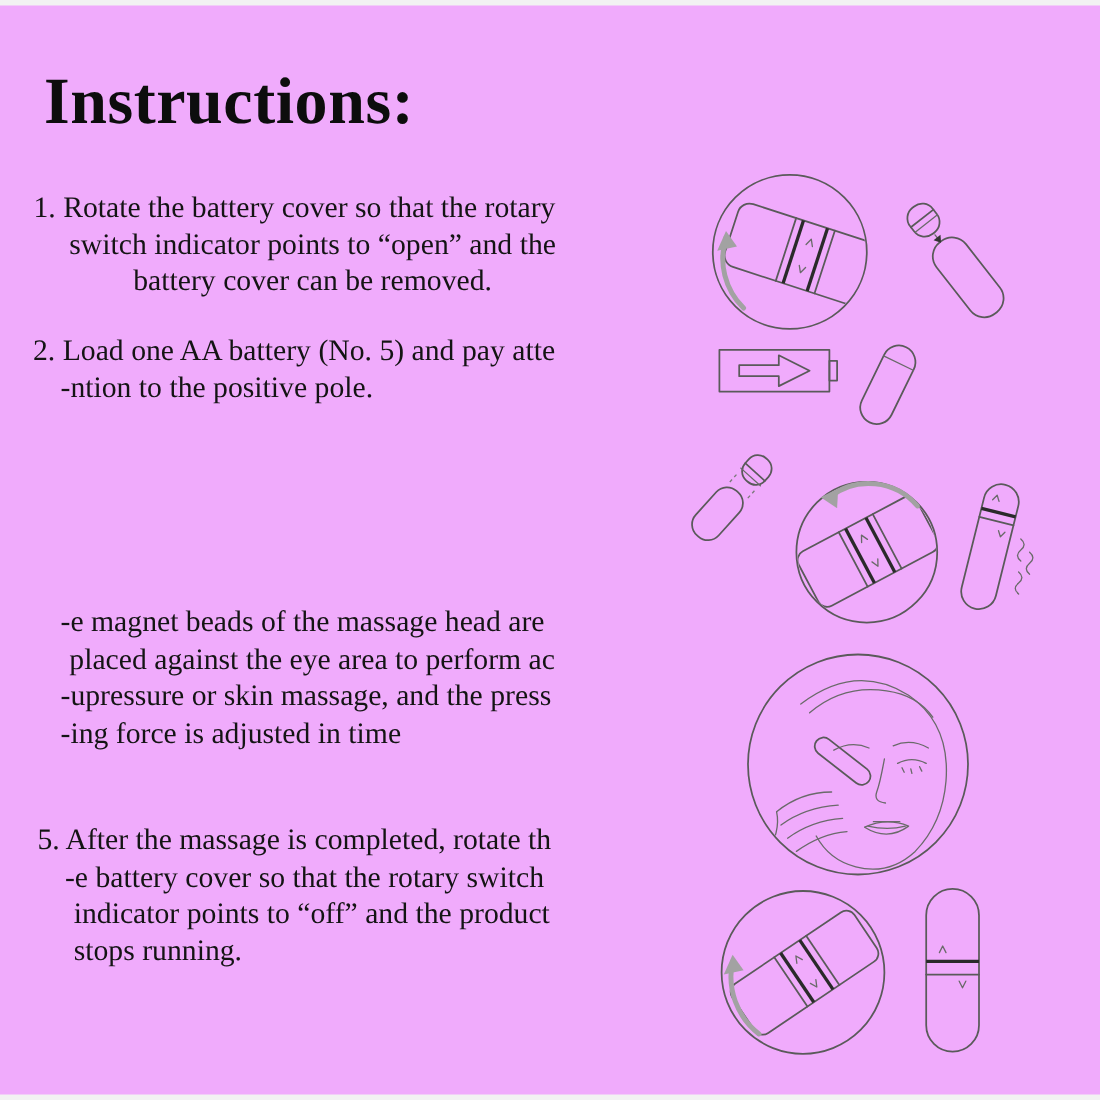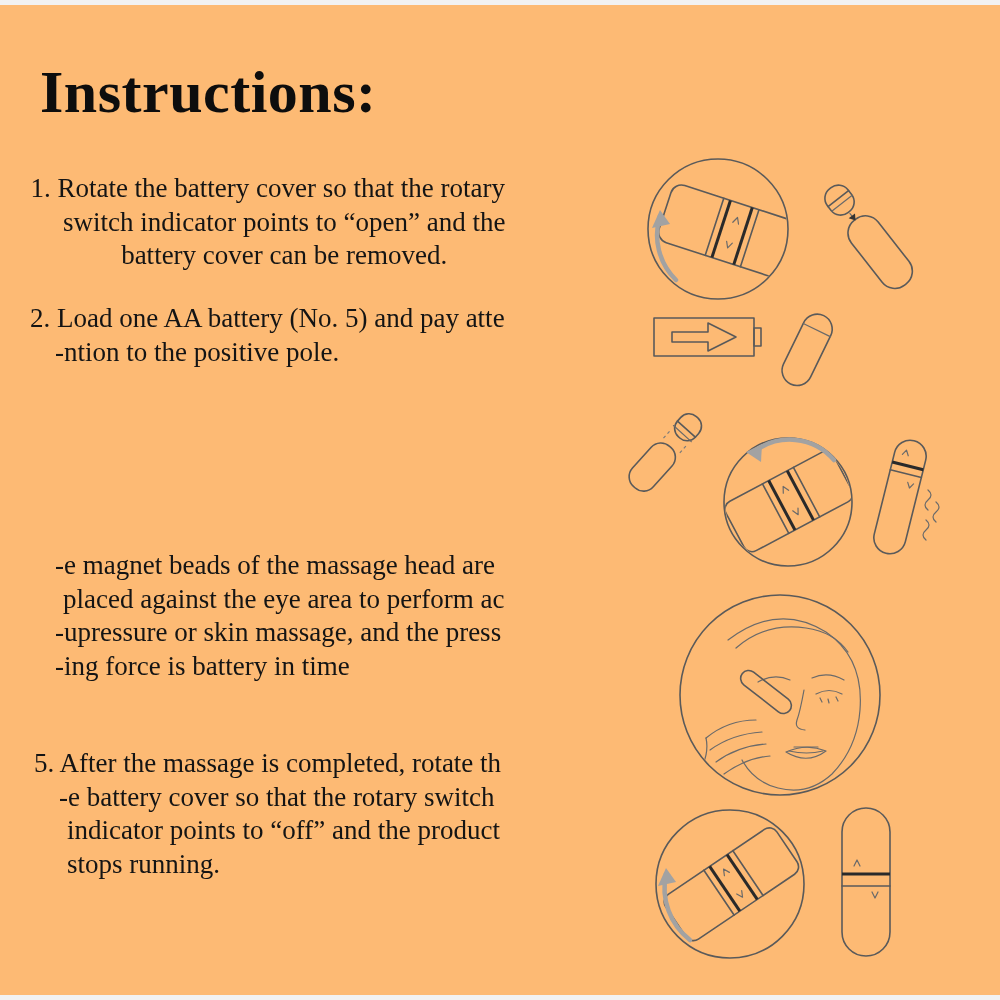--- a/index.html
+++ b/index.html
@@ -4,7 +4,7 @@
 <style>
   html,body { margin:0; padding:0; background:#ffffff; }
   .sheet {
-    position:relative; width:1000px; height:1000px; background:#fdba74;
+    position:relative; width:1000px; height:1000px; background:#f0abfc;
     font-family:"Liberation Serif", serif; color:#141414; overflow:hidden;
   }
   .edge { position:absolute; left:0; width:1000px; height:5px; background:#f2f2f2; }

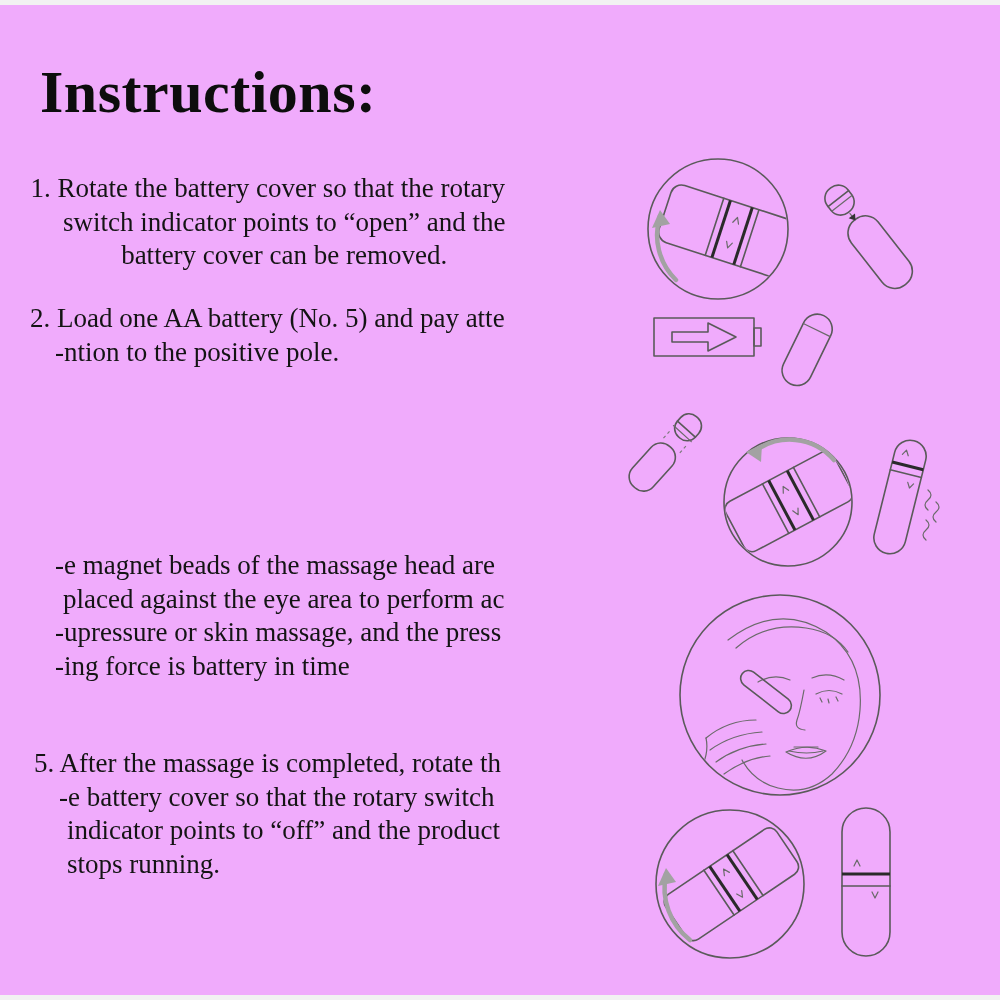--- a/index.html
+++ b/index.html
@@ -51,7 +51,7 @@
     <div class="line cont hy">-e magnet beads of the massage head are</div>
     <div class="line cont">placed against the eye area to perform ac</div>
     <div class="line cont hy">-upressure or skin massage, and the press</div>
-    <div class="line cont hy">-ing force is battery in time</div>
+    <div class="line cont hy">-ing force is adjusted in time</div>
   </section>
 
   <section class="step" style="left:34px; top:747px;">

